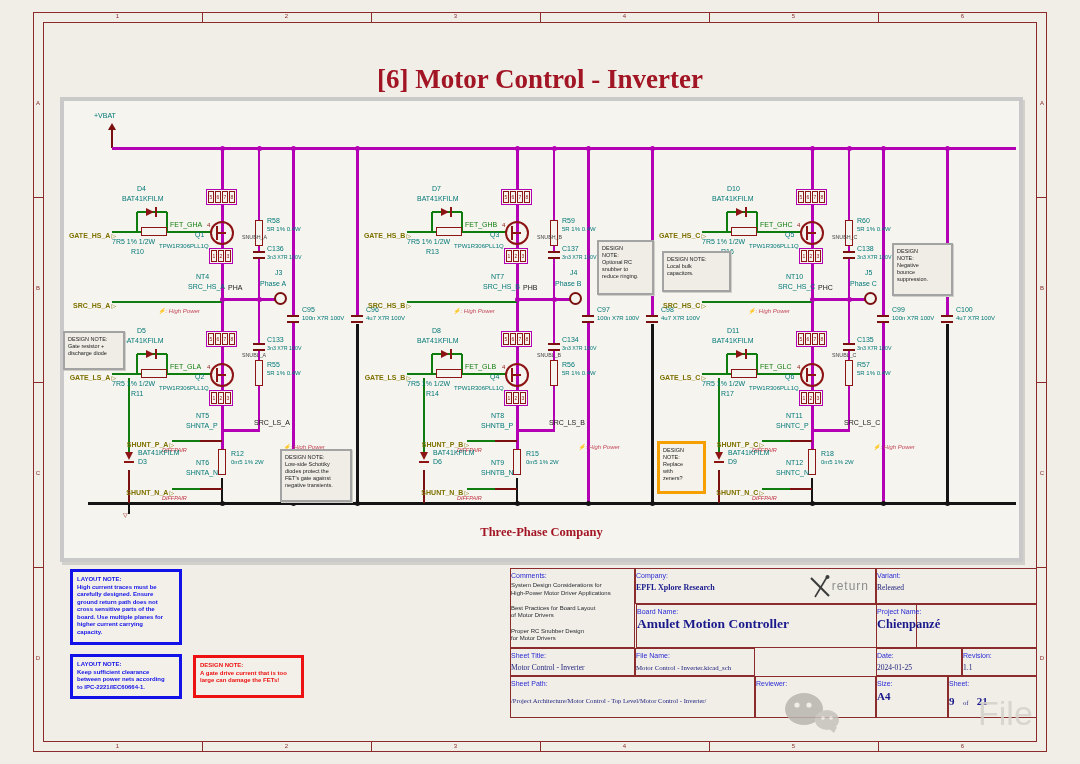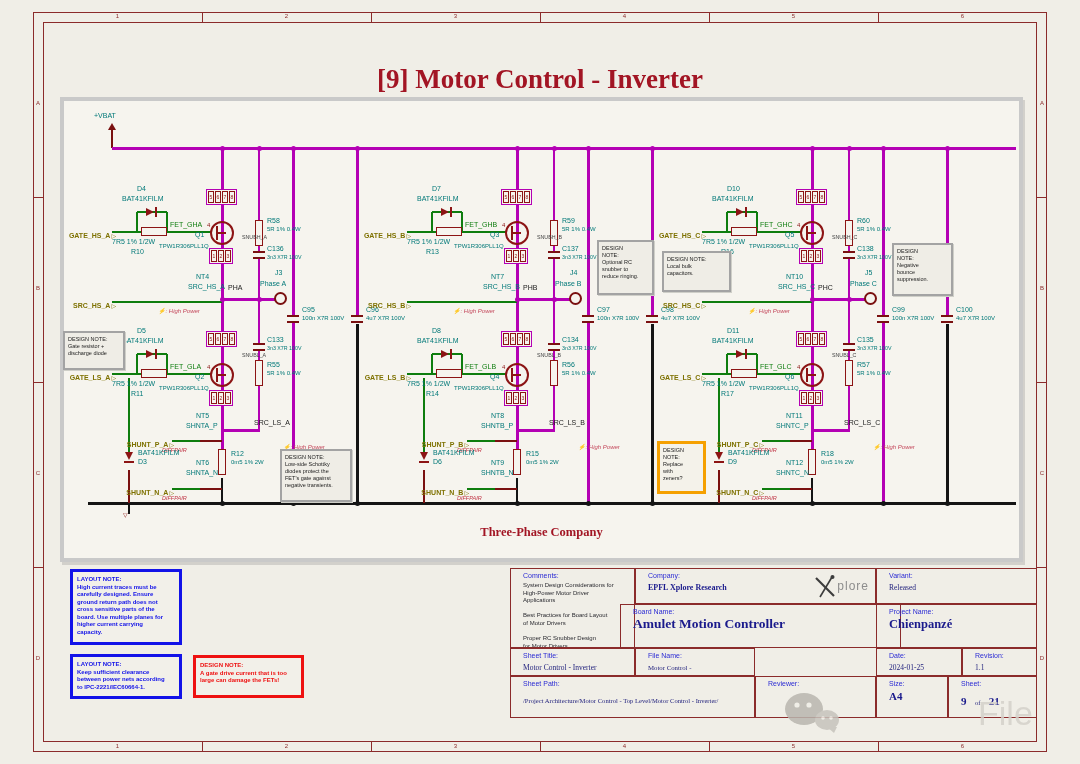--- a/index.html
+++ b/index.html
@@ -50,7 +50,7 @@
 <div class="frame" style="left:33px;top:12px;width:1014px;height:740px"></div>
 <div class="frame" style="left:43px;top:22px;width:994px;height:720px"></div>
 
-<div class="pagetitle">[9] Motor Control - Inverter</div>
+<div class="pagetitle">[6] Motor Control - Inverter</div>
 
 <div class="schembox"></div>
 <div class="caption">Three-Phase Company</div>

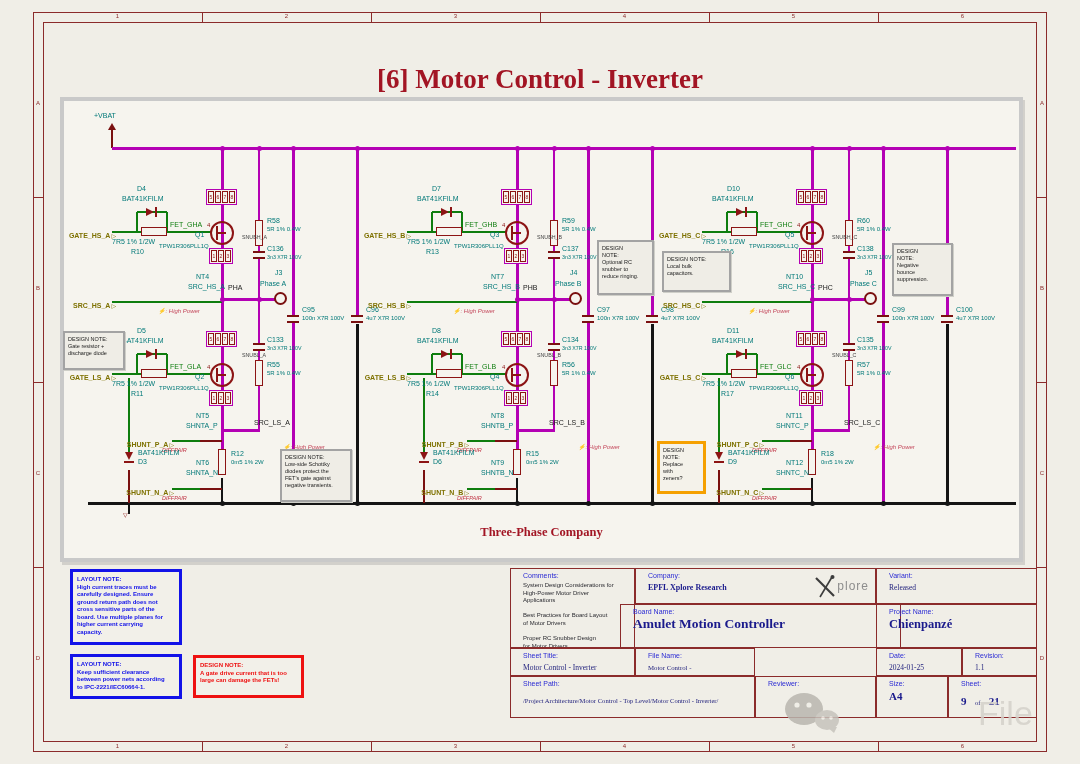--- a/index.html
+++ b/index.html
@@ -33,7 +33,7 @@
   .note-red{border:3px solid #ee1111;background:#f2f0e9;color:#ee1111;font-weight:bold;font-size:6px;line-height:7.5px;padding:4px 4px}
   
   .tb{position:absolute;left:510px;top:568px;width:527px;height:150px;z-index:2}
-  .tb-cell{position:absolute;border:1px solid #8b2b2b;padding:2px 12px;overflow:hidden}
+  .tb-cell{position:absolute;border:1px solid #8b2b2b;padding:2px 0;overflow:hidden}
   .tb-label{display:block;color:#2a2ad4;font-size:7px;line-height:9px}
   .tb-val{font-family:"Liberation Serif",serif;color:#23237e;font-size:7.5px;line-height:10px;margin-top:3px}
   .tb-val-big{font-family:"Liberation Serif",serif;font-weight:bold;color:#1a1a8c}

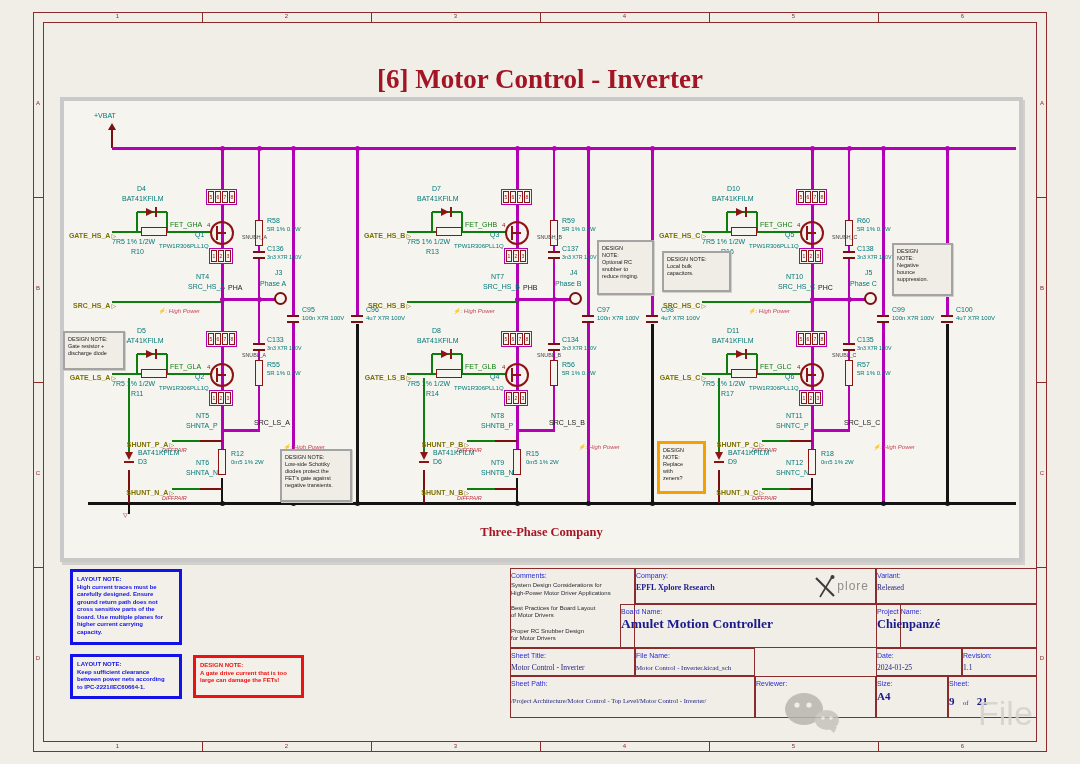--- a/index.html
+++ b/index.html
@@ -576,7 +576,7 @@
         <line x1="19" y1="4" x2="7" y2="24" stroke="#3c3c3c" stroke-width="1.6"></line>
         <circle cx="19.5" cy="4" r="2" fill="#3c3c3c"></circle>
       </svg>
-      <span class="logo-text">plore</span>
+      <span class="logo-text">return</span>
     </div>
   </div>
   <div class="tb-cell" style="left:366px;top:0;width:161px;height:36px">

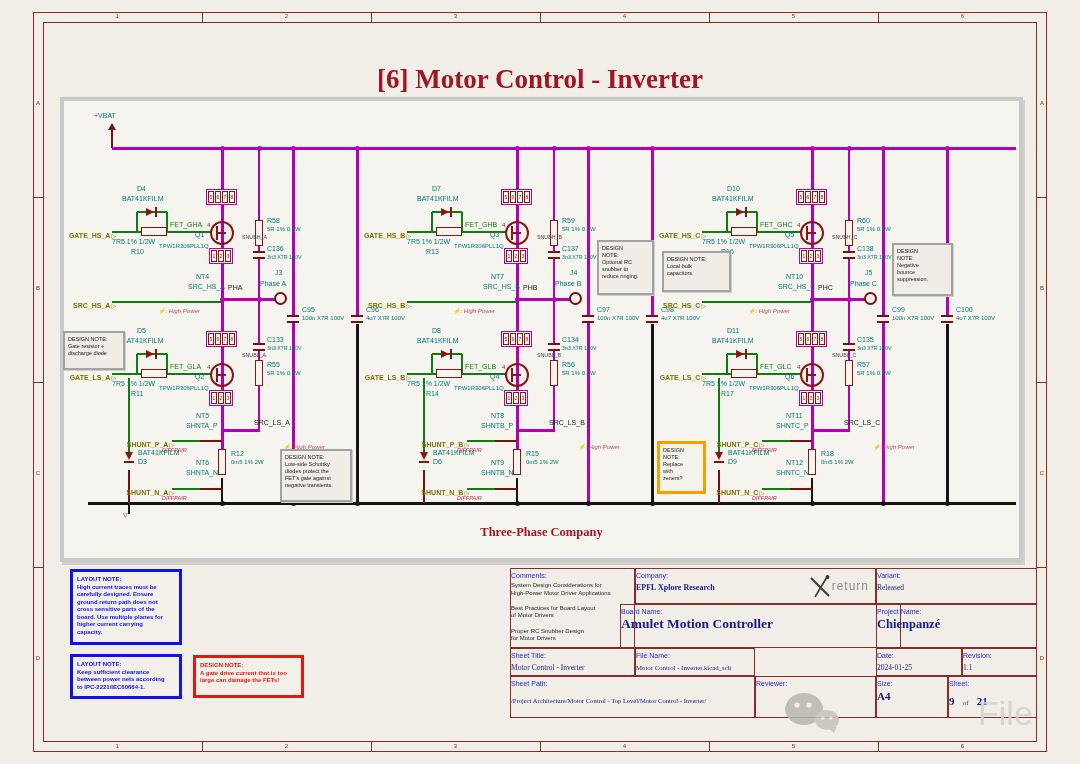--- a/index.html
+++ b/index.html
@@ -583,7 +583,7 @@
     <span class="tb-label">Variant:</span>
     <div class="tb-val">Released</div>
   </div>
-  <div class="tb-cell" style="left:110px;top:36px;width:281px;height:44px">
+  <div class="tb-cell" style="left:126px;top:36px;width:281px;height:44px">
     <span class="tb-label">Board Name:</span>
     <div class="tb-val tb-val-big" style="font-size:13.5px">Amulet Motion Controller</div>
   </div>

